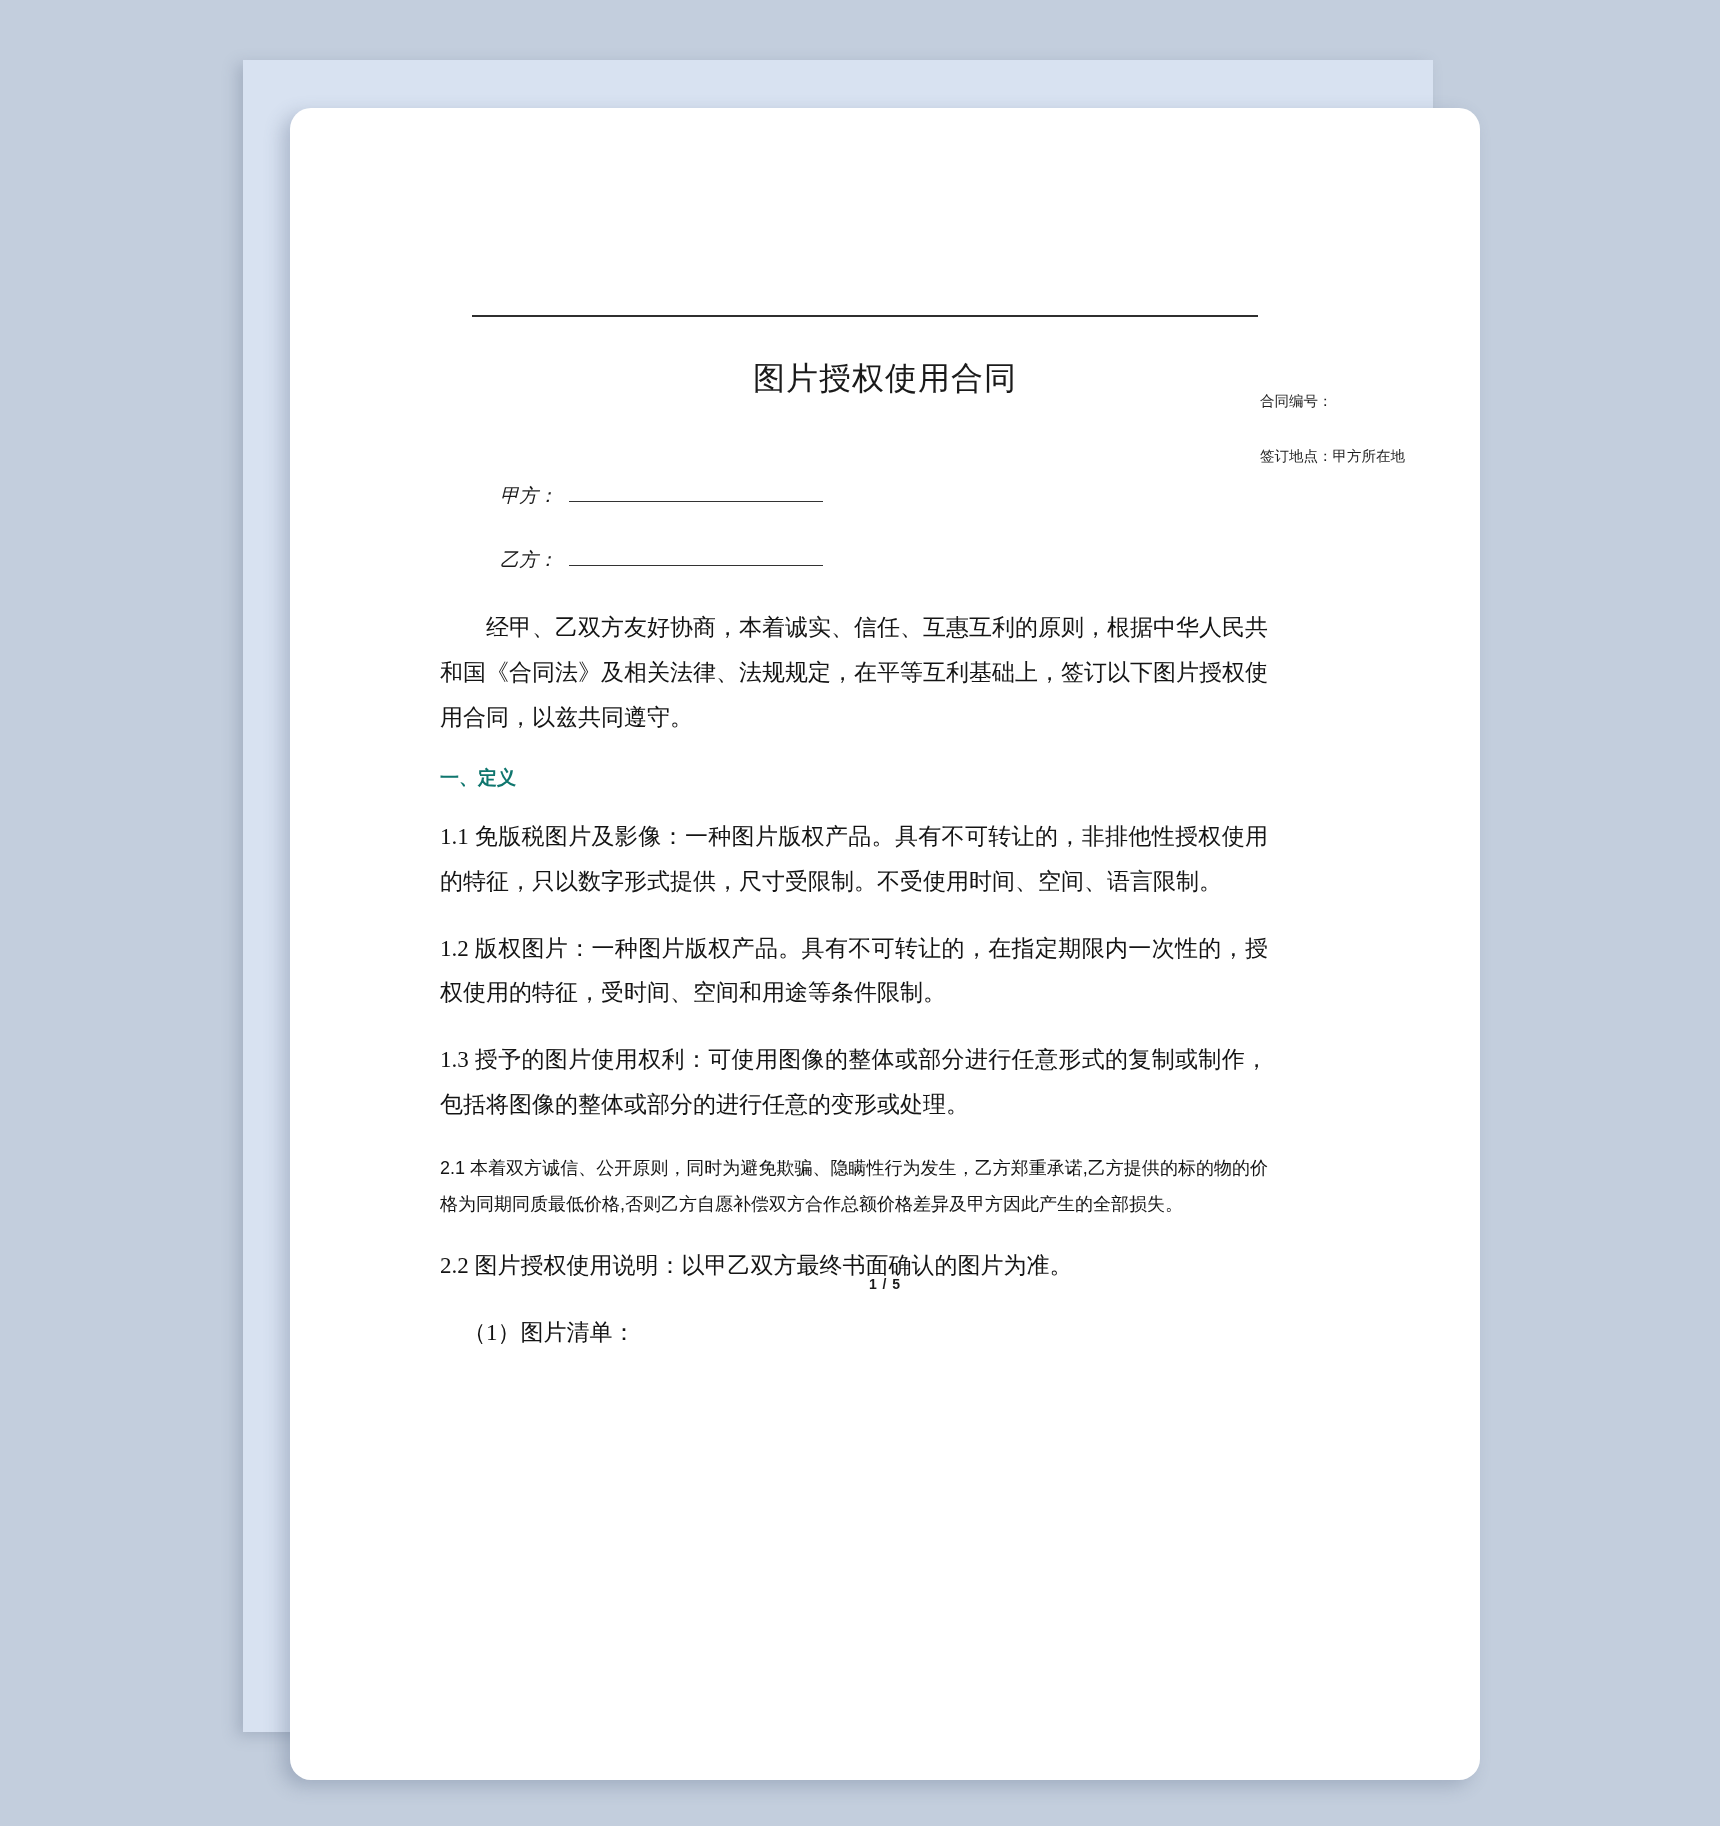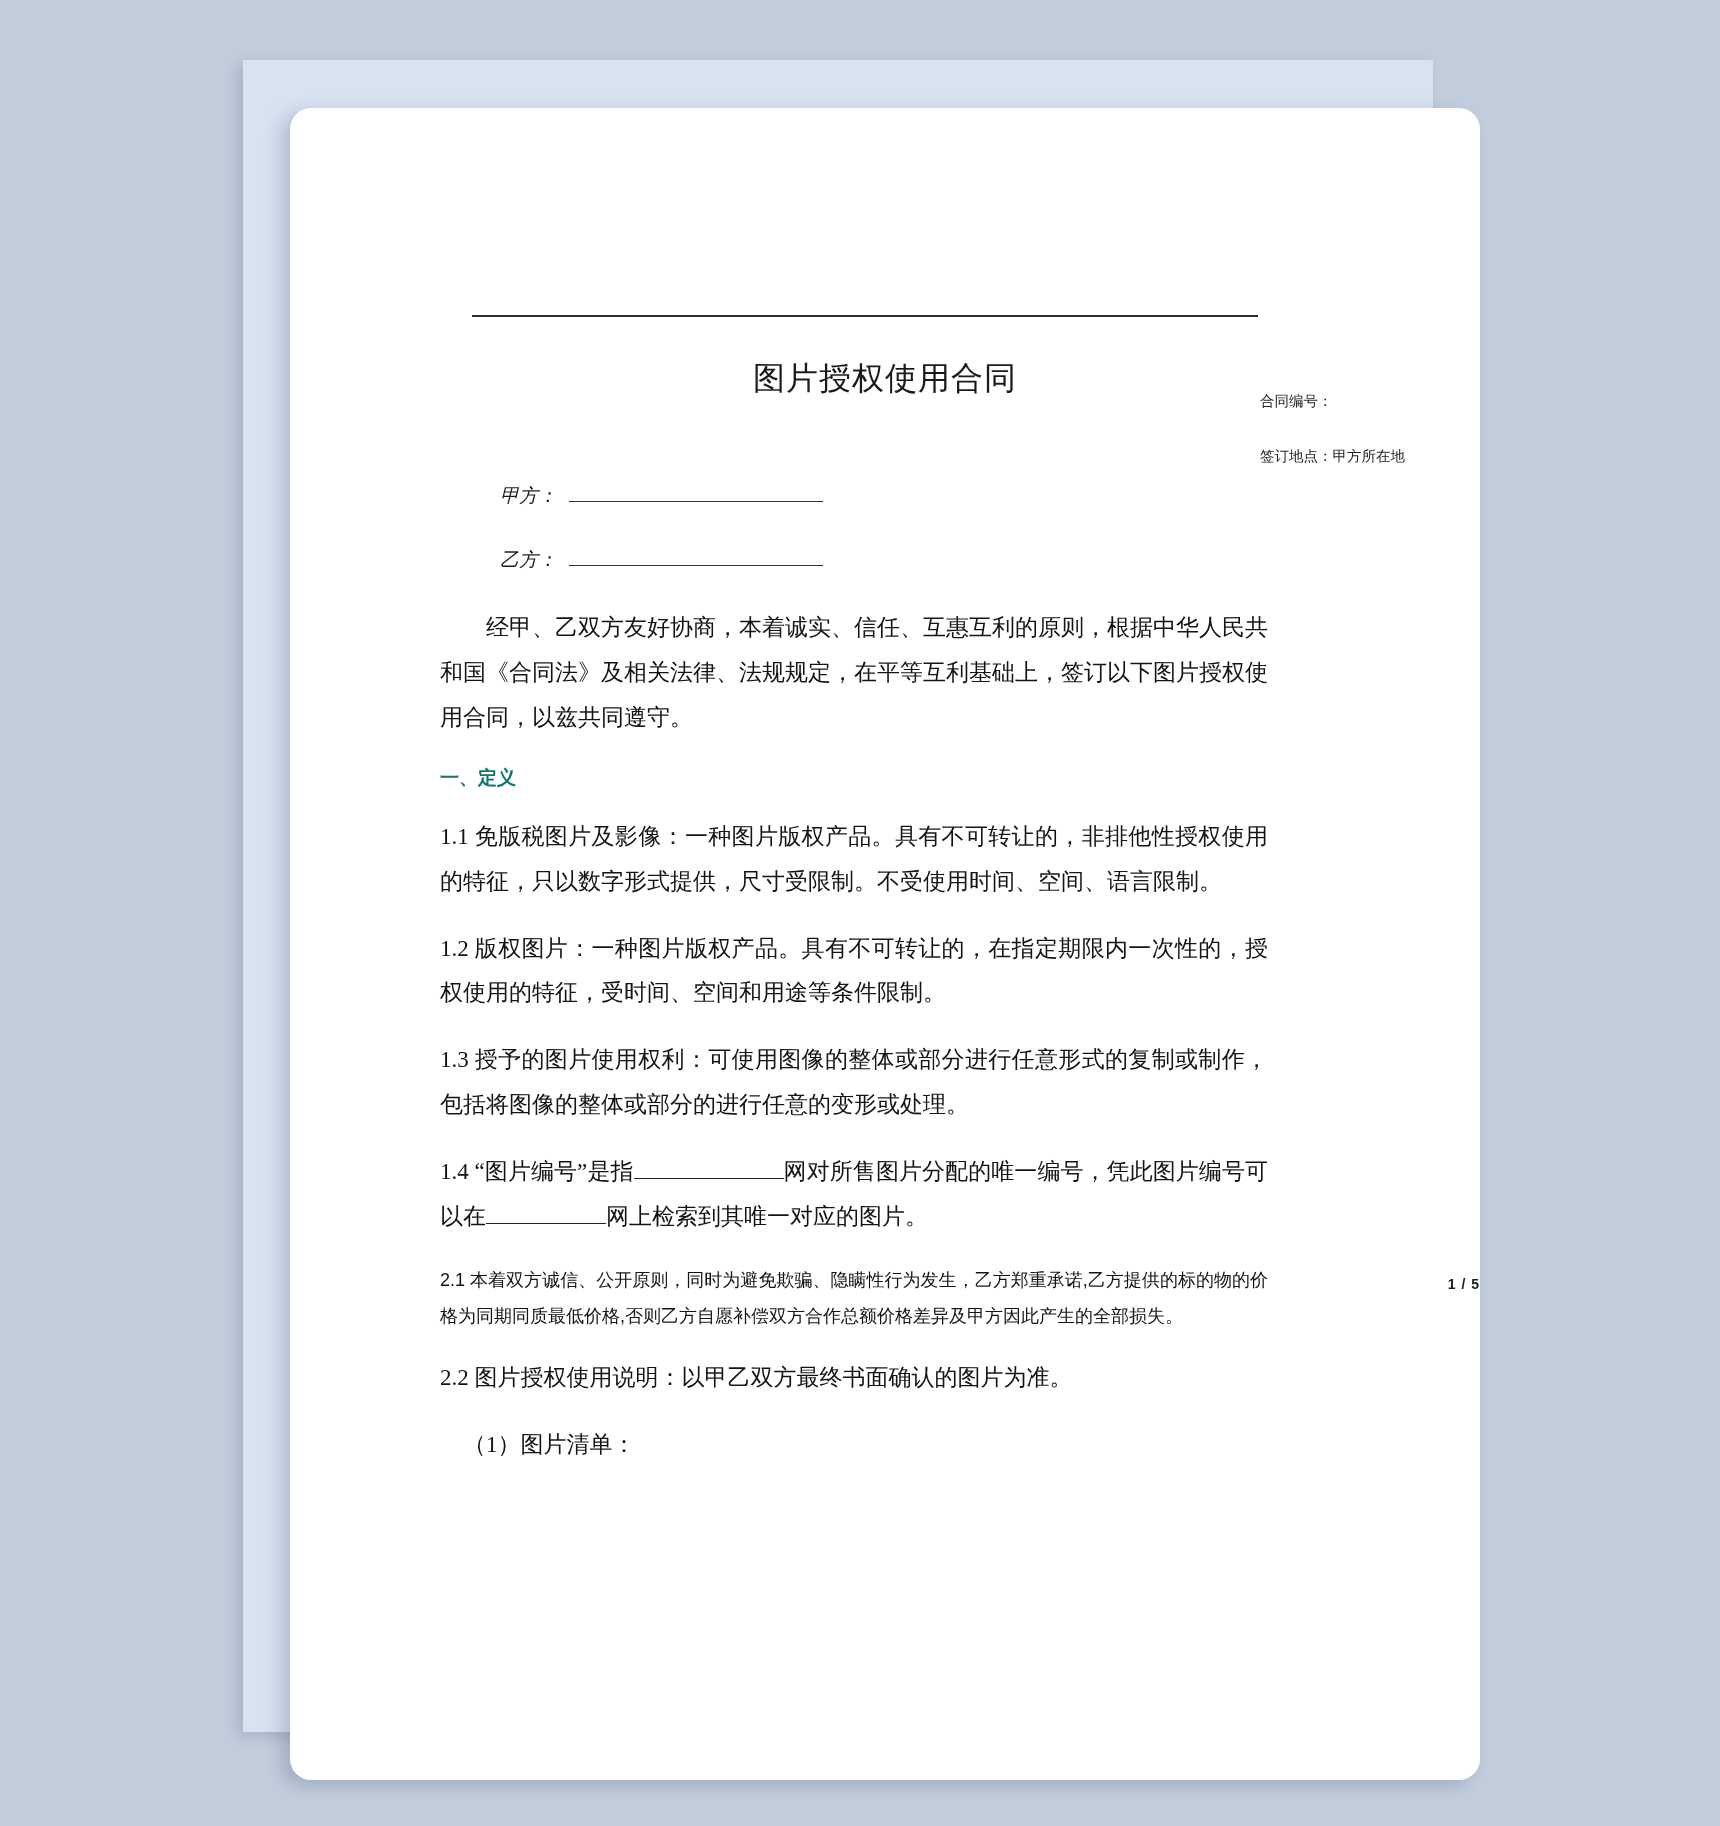--- a/index.html
+++ b/index.html
@@ -200,7 +200,6 @@
 
       <p class="para">1.3 授予的图片使用权利：可使用图像的整体或部分进行任意形式的复制或制作，包括将图像的整体或部分的进行任意的变形或处理。</p>
 
-      <p class="para"><span>1.4 “图片编号”是指</span><span class="blank-line blank-lg"></span><span>网对所售图片分配的唯一编号，凭此图片编号可以在</span><span class="blank-line blank-md"></span><span>网上检索到其唯一对应的图片。</span></p>
 
 
       <p class="para heavy">2.1 本着双方诚信、公开原则，同时为避免欺骗、隐瞒性行为发生，乙方郑重承诺,乙方提供的标的物的价格为同期同质最低价格,否则乙方自愿补偿双方合作总额价格差异及甲方因此产生的全部损失。</p>

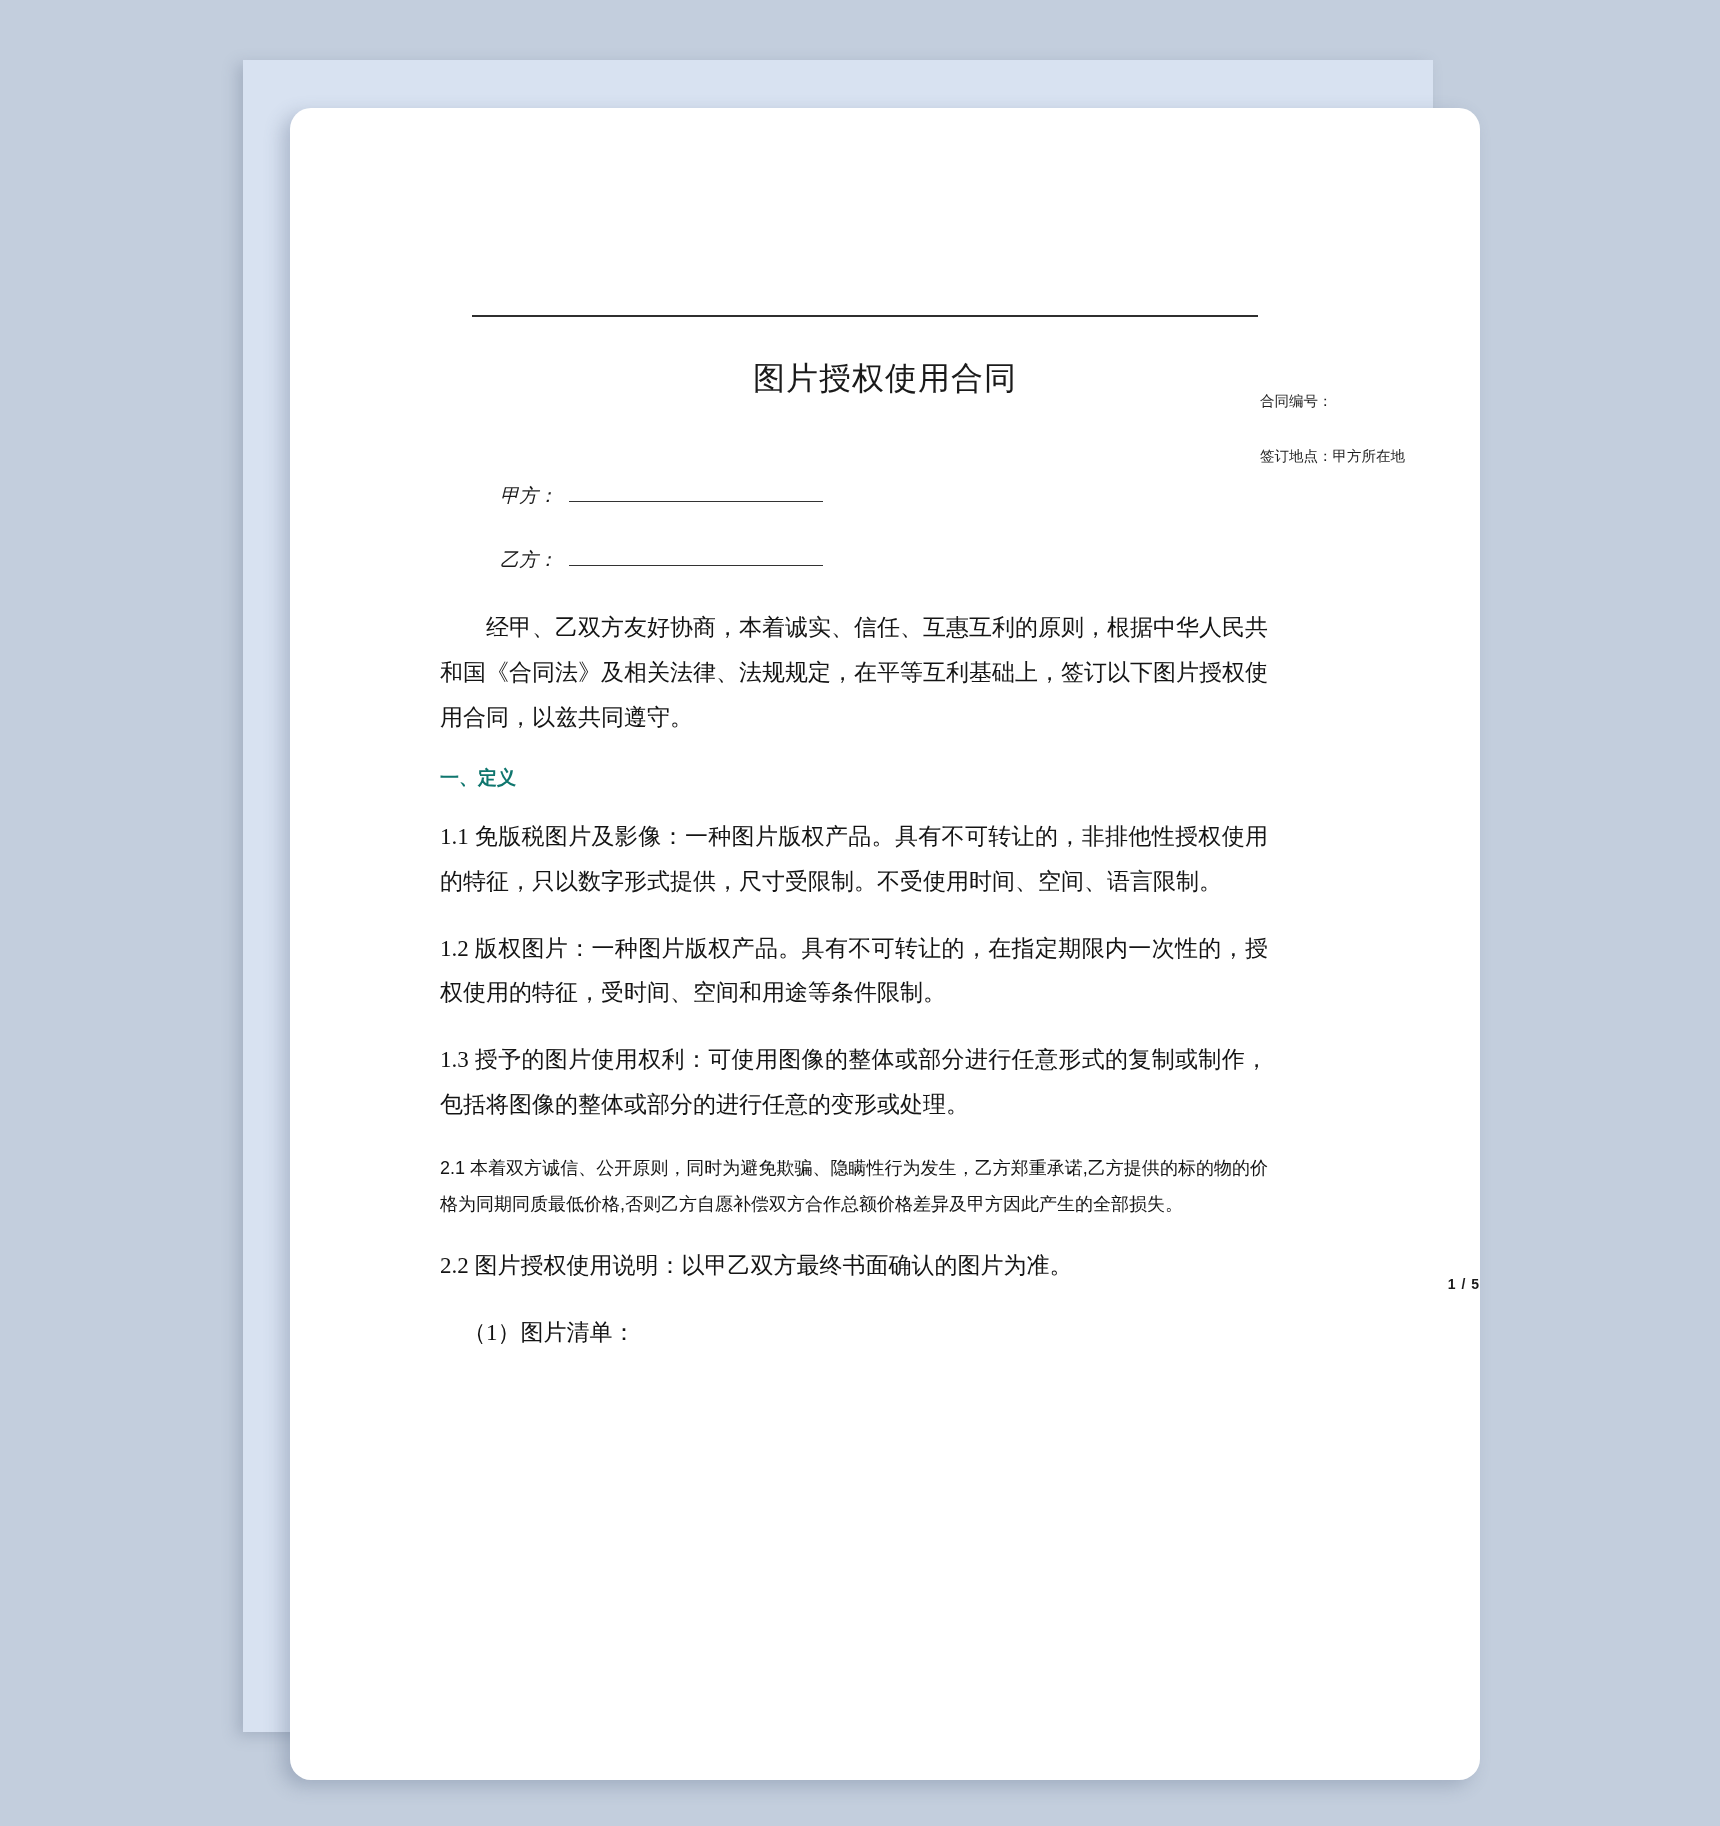--- a/index.html
+++ b/index.html
@@ -152,7 +152,7 @@
     left: 0;
     right: 0;
     top: 1168px;
-    text-align: right;
+    text-align: center;
     font-size: 14px;
     font-weight: bold;
     letter-spacing: 1px;

